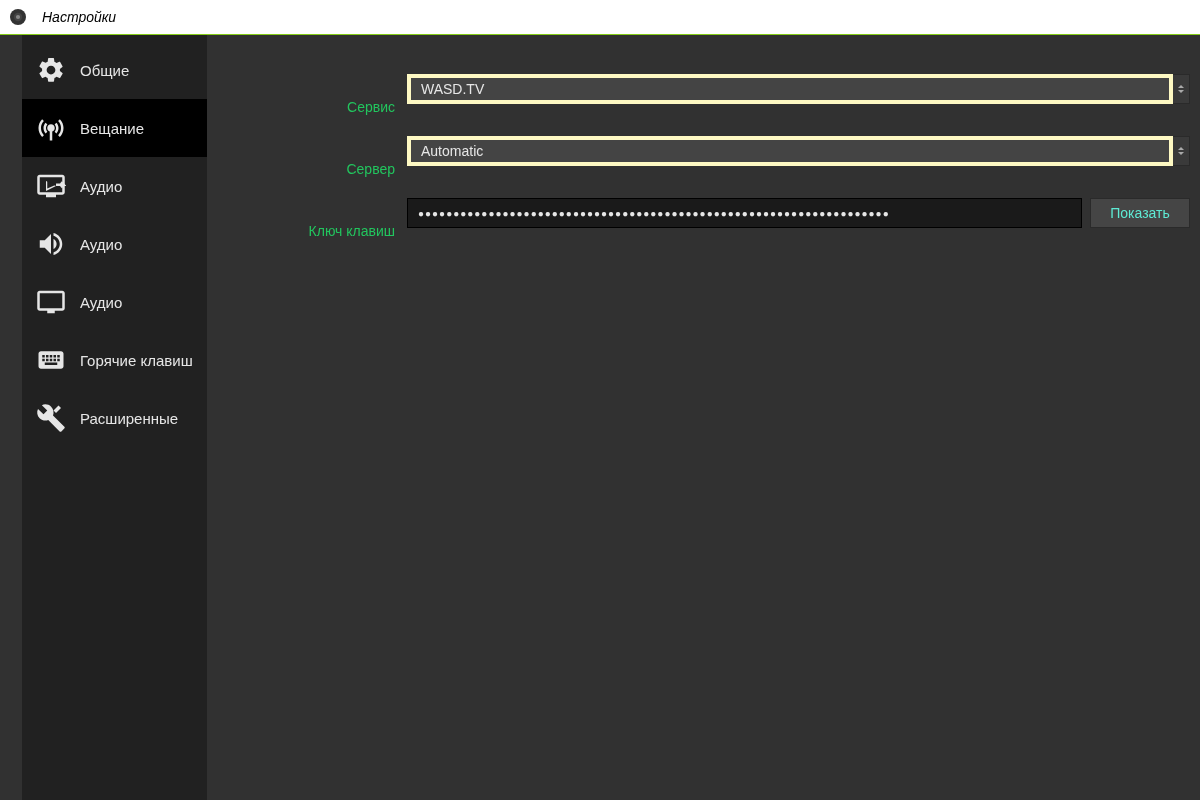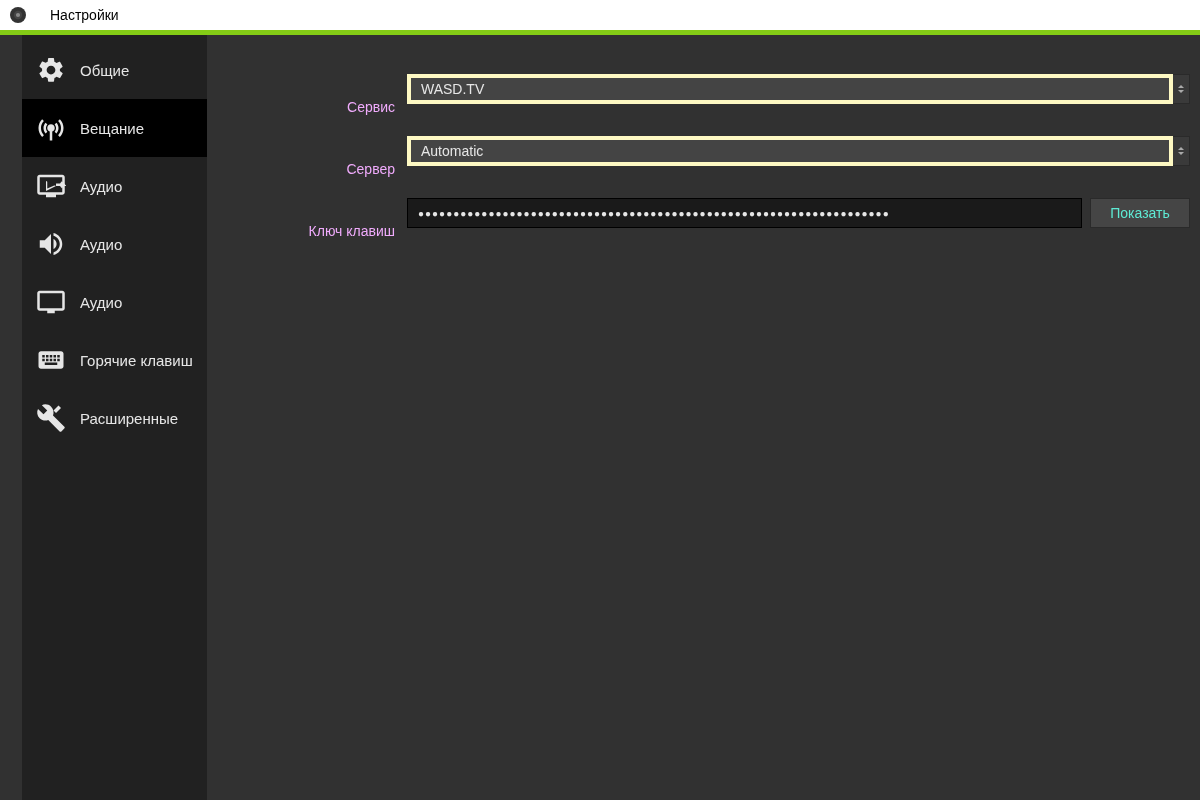--- a/index.html
+++ b/index.html
@@ -15,8 +15,9 @@
     align-items: center;
     padding: 0 10px;
     font-size: 14px;
-    gap: 24px;
-    border-bottom: 5px solid #84cc16;
+    gap: 16px;
+    border-bottom: 1px solid #84cc16;
+    font-style: italic;
   }
   .titlebar .app-icon {
     width: 16px; height: 16px;

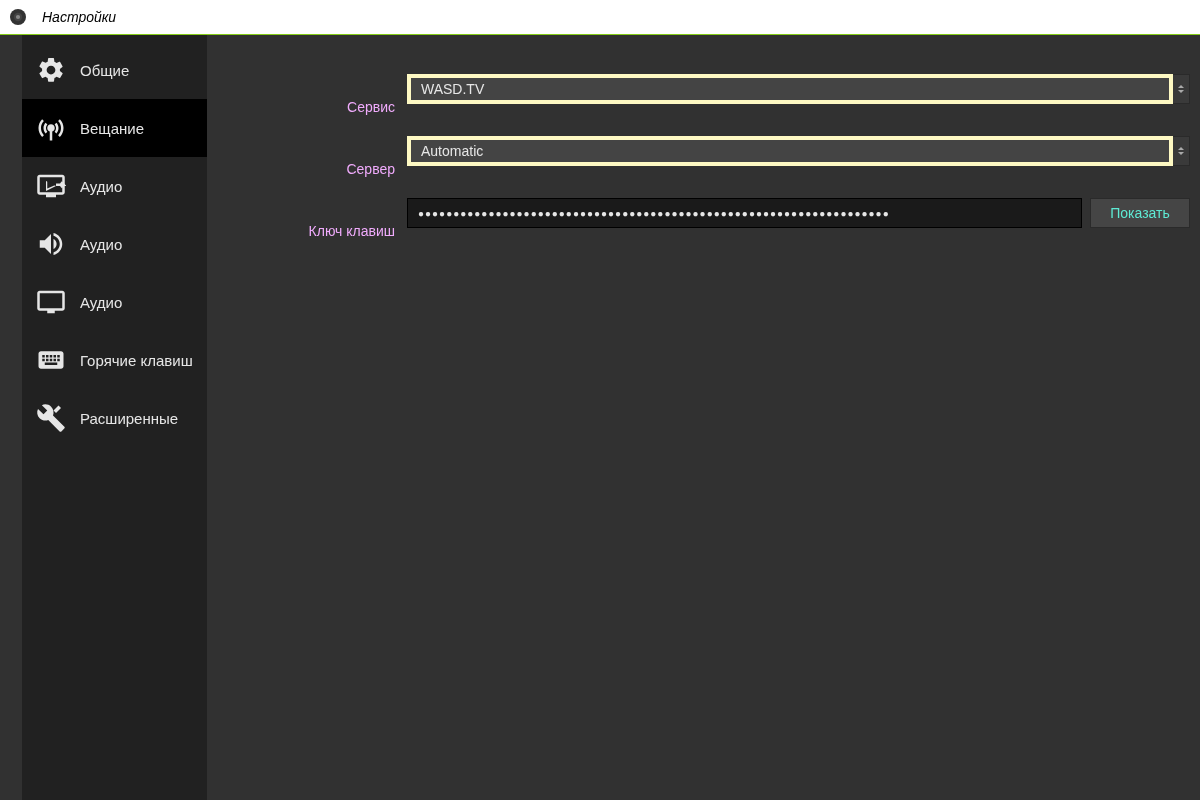--- a/index.html
+++ b/index.html
@@ -79,7 +79,7 @@
     width: 200px;
     text-align: right;
     padding-right: 12px;
-    color: #f0abfc;
+    color: #22c55e;
     font-size: 14px;
     margin-top: 36px;
   }

